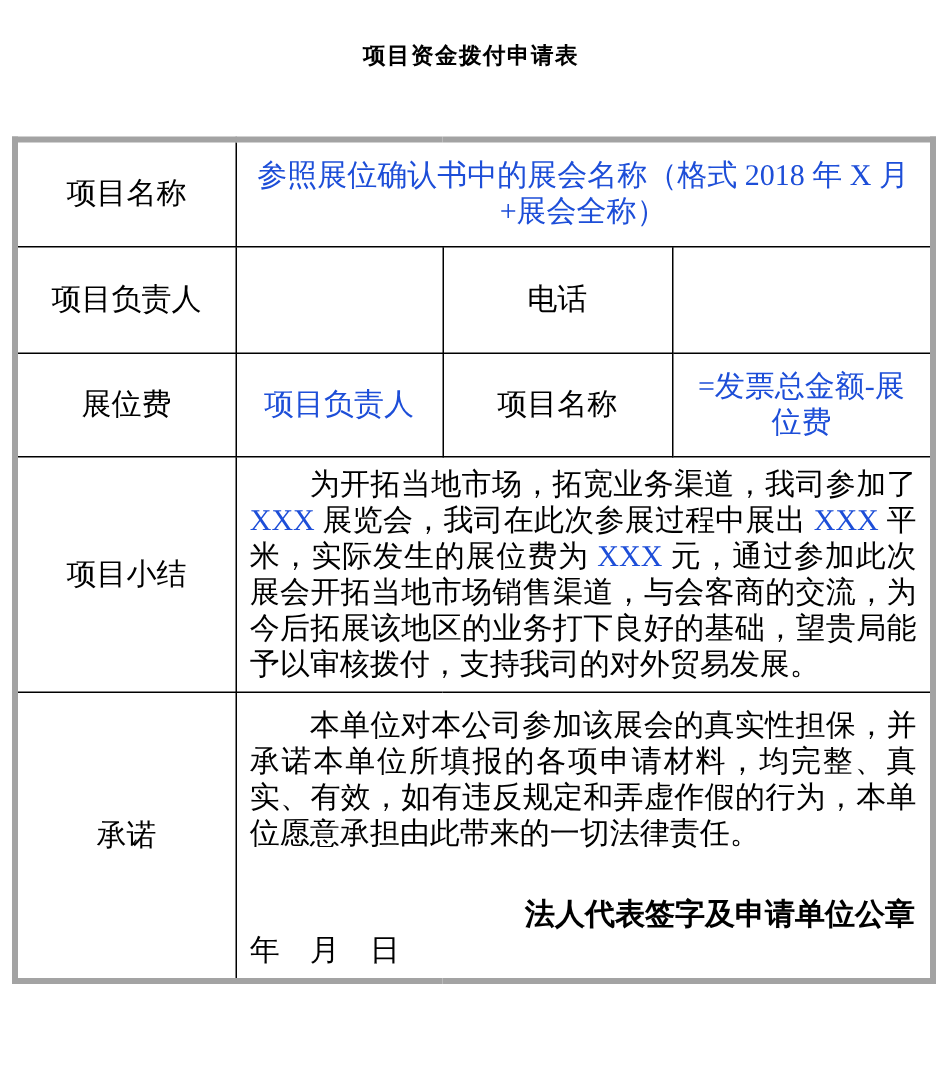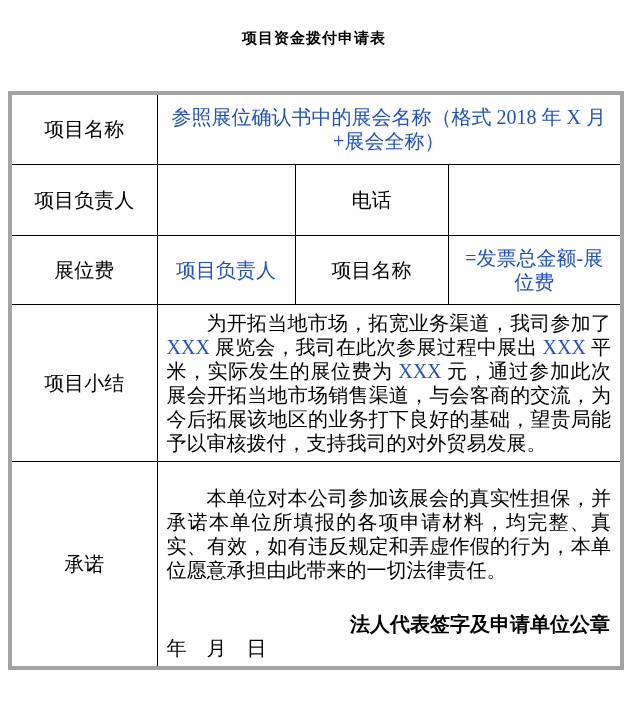--- a/index.html
+++ b/index.html
@@ -50,7 +50,7 @@
     padding: 6px 9px;
   }
   .para { text-indent: 2em; text-align: justify; }
-  td.commit-cell { vertical-align: top; padding-top: 24px; }
+  td.commit-cell { vertical-align: top; padding-top: 10px; }
   .sig-line {
     text-align: right;
     margin-top: 30px;

